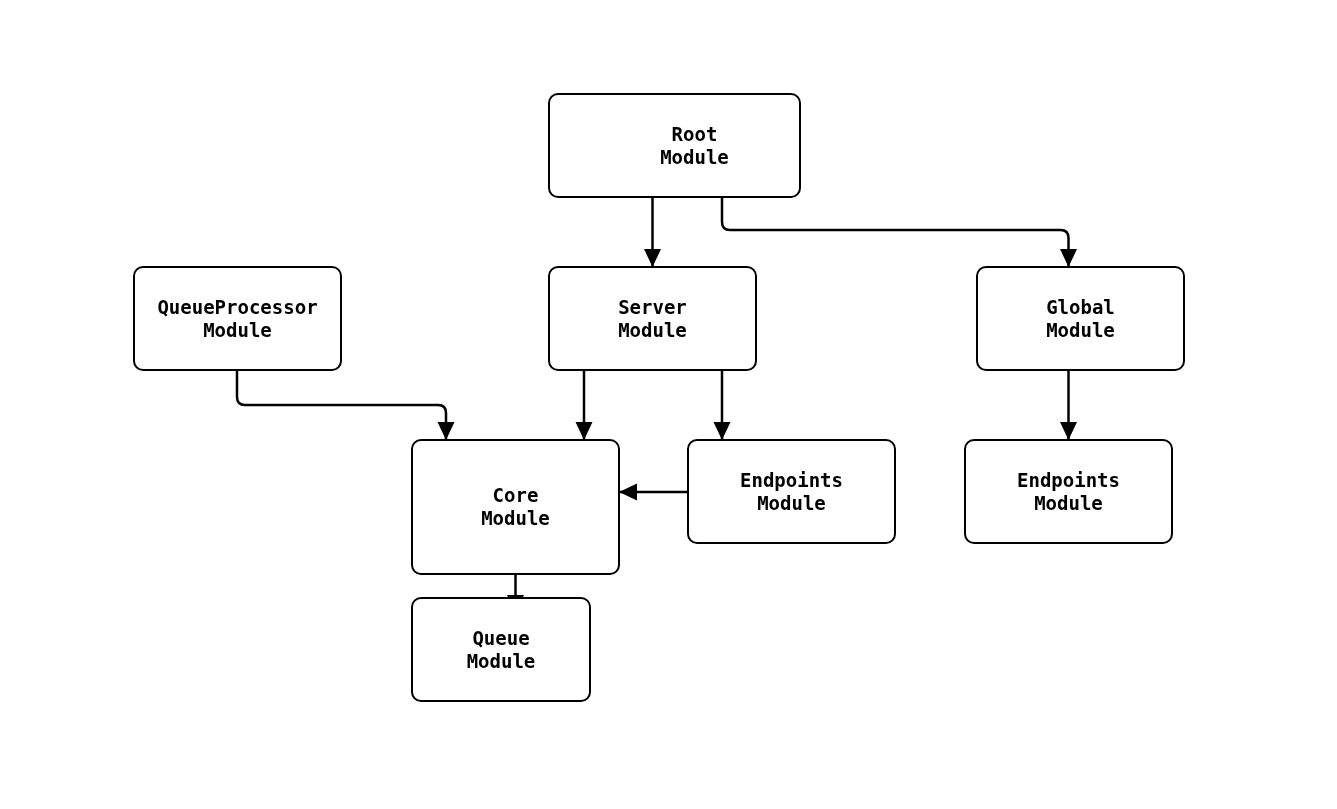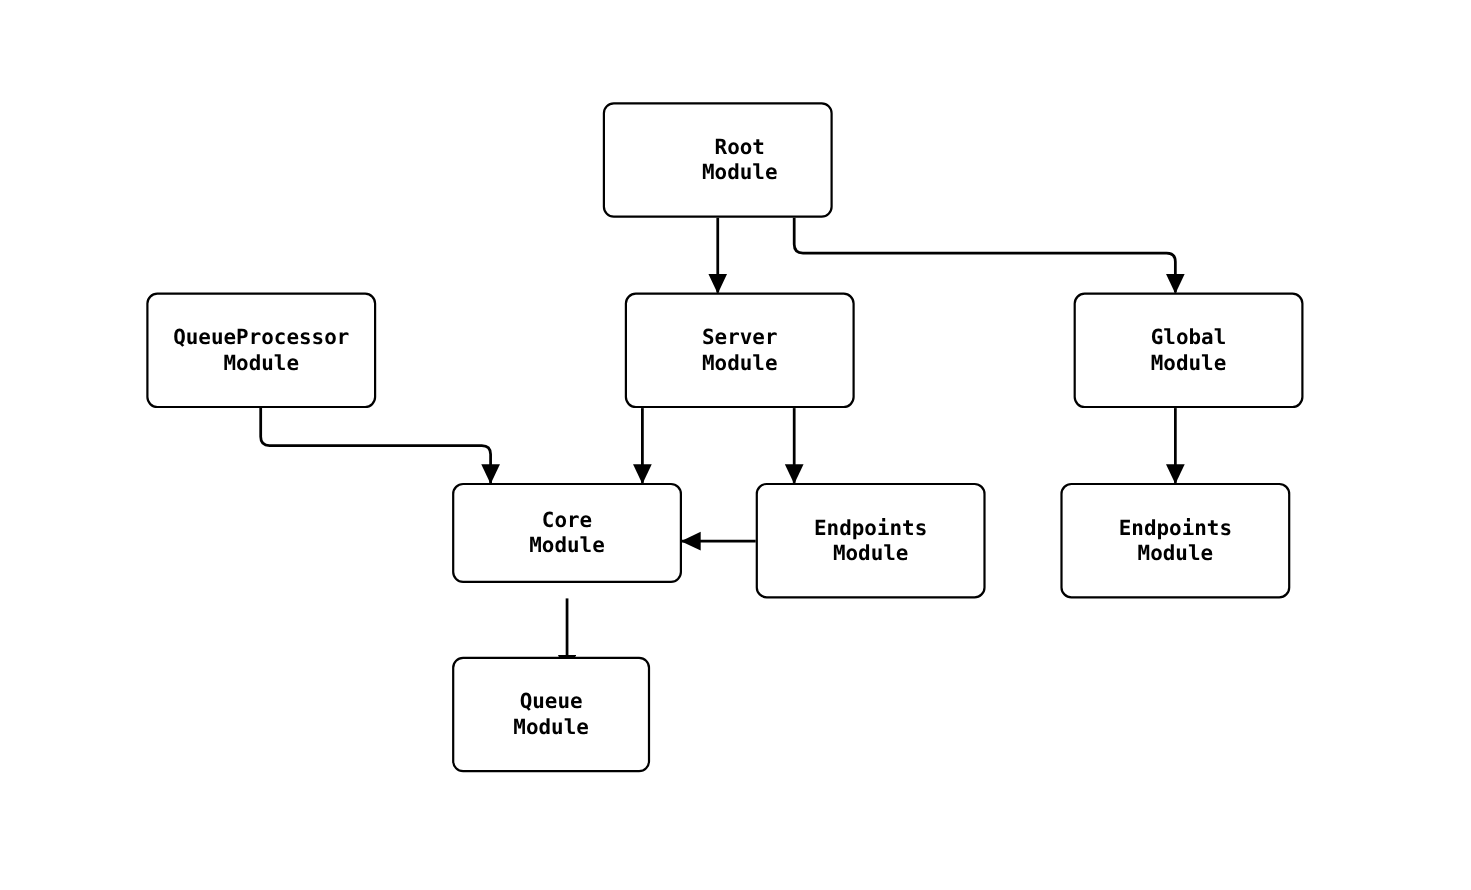--- a/index.html
+++ b/index.html
@@ -61,7 +61,7 @@
       </g>
   </svg>
   <div id="node-layer">
-      <div class="node" style="left: 548px; top: 93px; width: 209px; height: 105px; padding-left: 40px;">
+      <div class="node" style="left: 548px; top: 93px; width: 253px; height: 105px; padding-left: 40px;">
         <div>Root</div>
         <div>Module</div>
       </div>

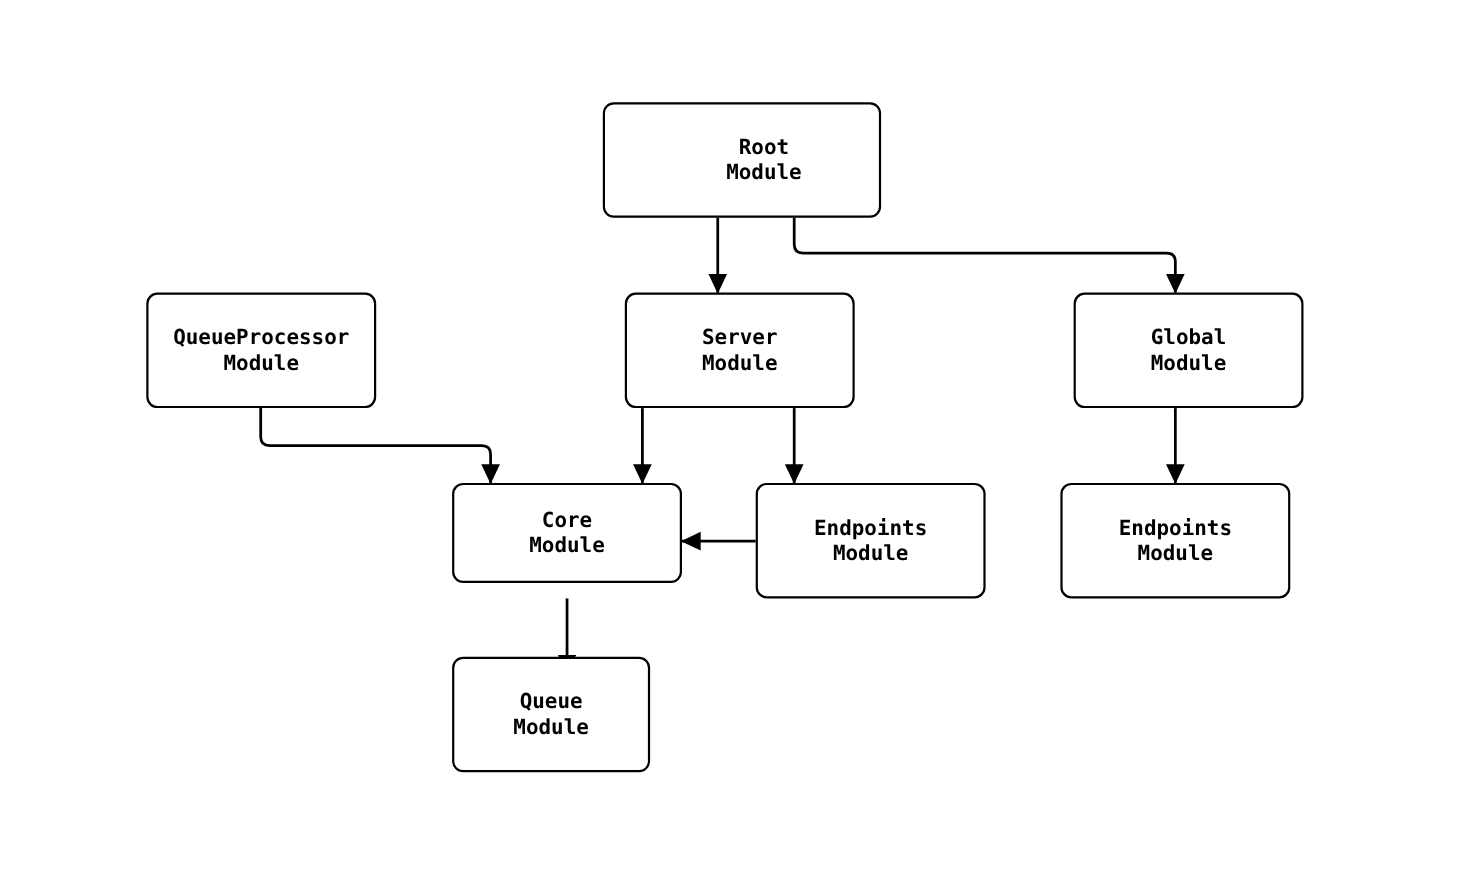--- a/index.html
+++ b/index.html
@@ -69,7 +69,7 @@
         <div>QueueProcessor</div>
         <div>Module</div>
       </div>
-      <div class="node" style="left: 548px; top: 266px; width: 209px; height: 105px; margin-left: 20px;">
+      <div class="node" style="left: 548px; top: 266px; width: 209px; height: 105px;">
         <div>Server</div>
         <div>Module</div>
       </div>

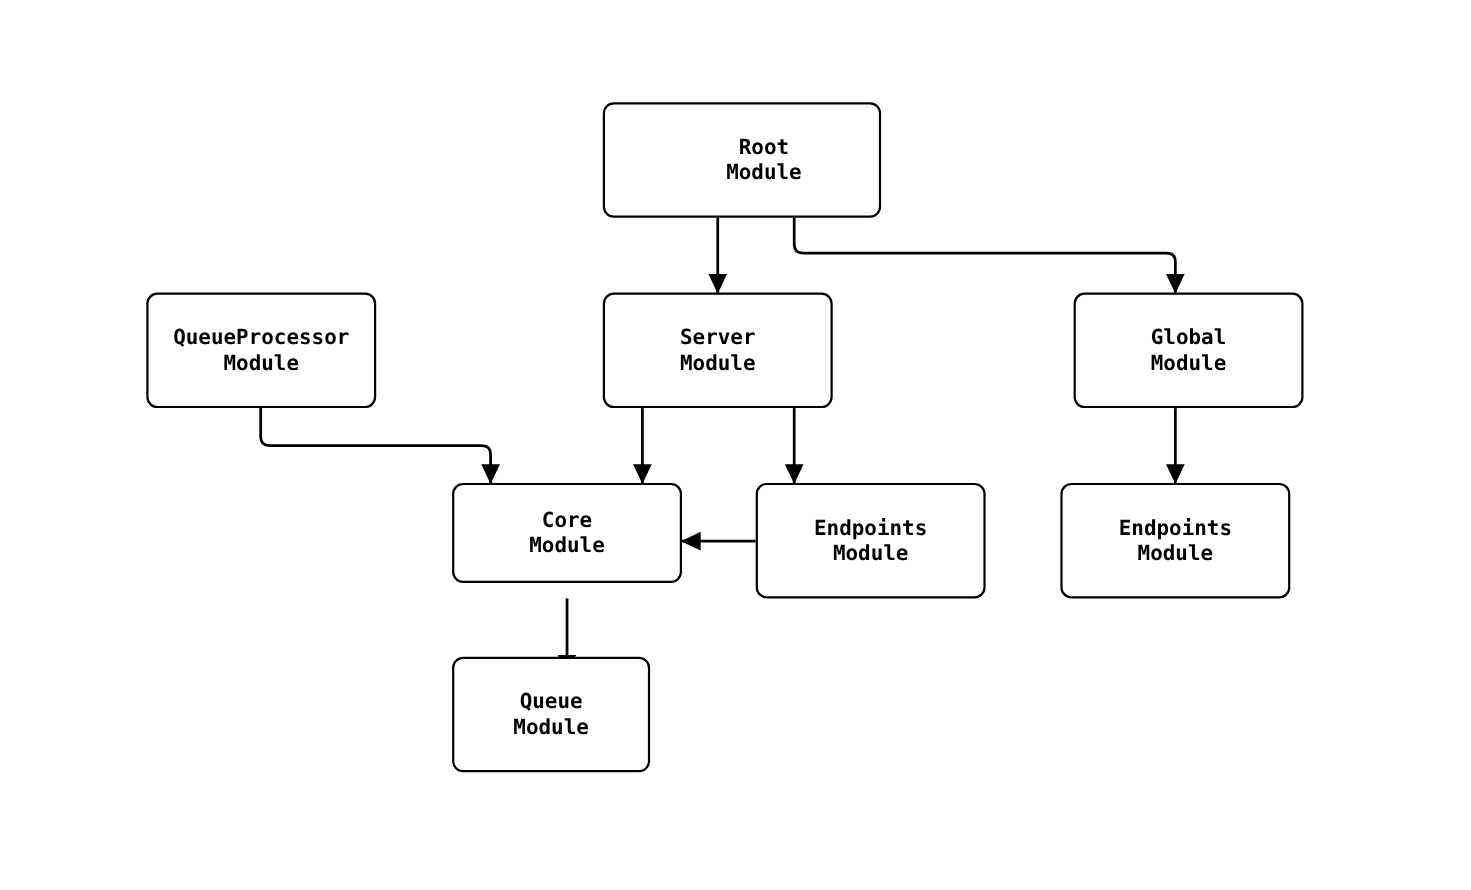--- a/index.html
+++ b/index.html
@@ -77,7 +77,7 @@
         <div>Global</div>
         <div>Module</div>
       </div>
-      <div class="node" style="left: 411px; top: 439px; width: 209px; height: 91px;">
+      <div class="node" style="left: 411px; top: 439px; width: 209px; height: 136px;">
         <div>Core</div>
         <div>Module</div>
       </div>

